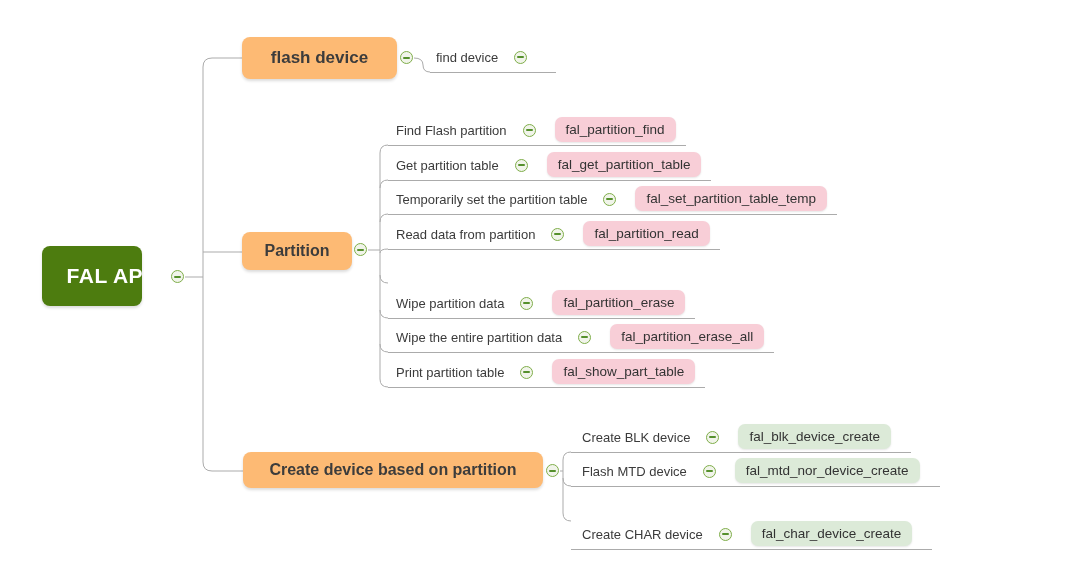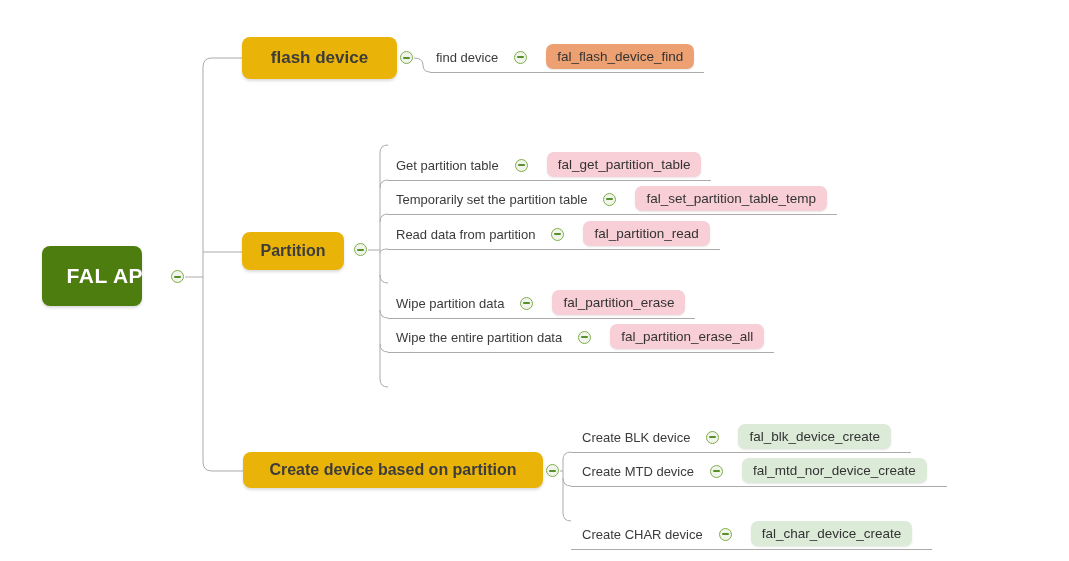--- a/index.html
+++ b/index.html
@@ -12,7 +12,7 @@
         box-sizing:border-box;border-radius:8px;box-shadow:0 2px 3px rgba(0,0,0,0.14);}
   .node-root{left:42px;top:246px;width:100px;height:60px;background:#4d7c0f;padding-left:32px;}
   .node-root .node-text{color:#ffffff;font-size:21px;letter-spacing:.5px;}
-  .node-branch{background:#eab308;text-align:right;}
+  .node-branch{background:#fdba74;text-align:right;}
   .node-flash{left:242px;top:37px;width:155px;height:42px;}
   .node-flash .node-text{font-size:17px;}
   .node-partition{left:242px;top:232px;width:102px;height:38px;}

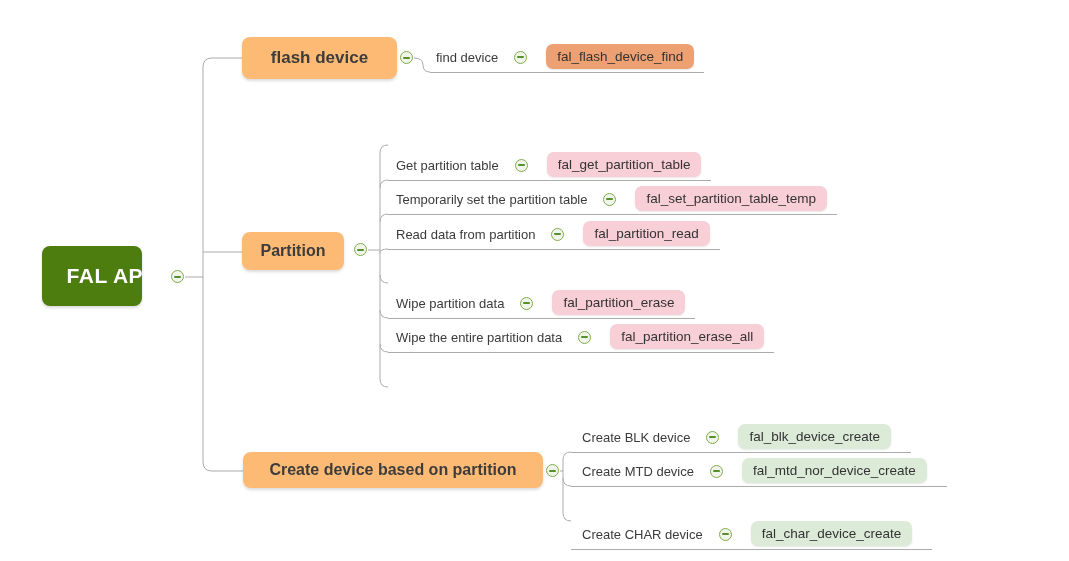--- a/index.html
+++ b/index.html
@@ -88,7 +88,6 @@
   <div class="child-row" style="left:430px;top:42px;padding-left:6px">
     <span class="child-label">find device</span>
     <span class="minus-icon"></span>
-    <span class="codebox code-orange">fal_flash_device_find</span>
   </div>
 
   <div class="node node-branch node-partition">

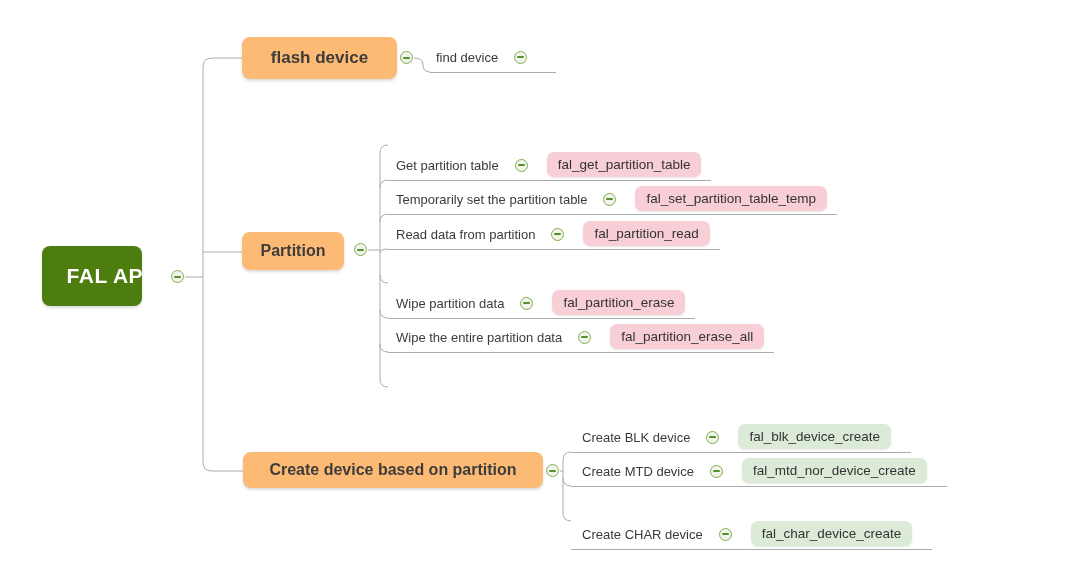--- a/index.html
+++ b/index.html
@@ -95,6 +95,11 @@
   </div>
   <span class="minus-icon float-icon" style="left:354px;top:243px"></span>
 
+  <div class="child-row" style="left:388px;top:115px">
+    <span class="child-label">Find Flash partition</span>
+    <span class="minus-icon"></span>
+    <span class="codebox code-pink">fal_partition_find</span>
+  </div>
   <div class="child-row" style="left:388px;top:150px">
     <span class="child-label">Get partition table</span>
     <span class="minus-icon"></span>

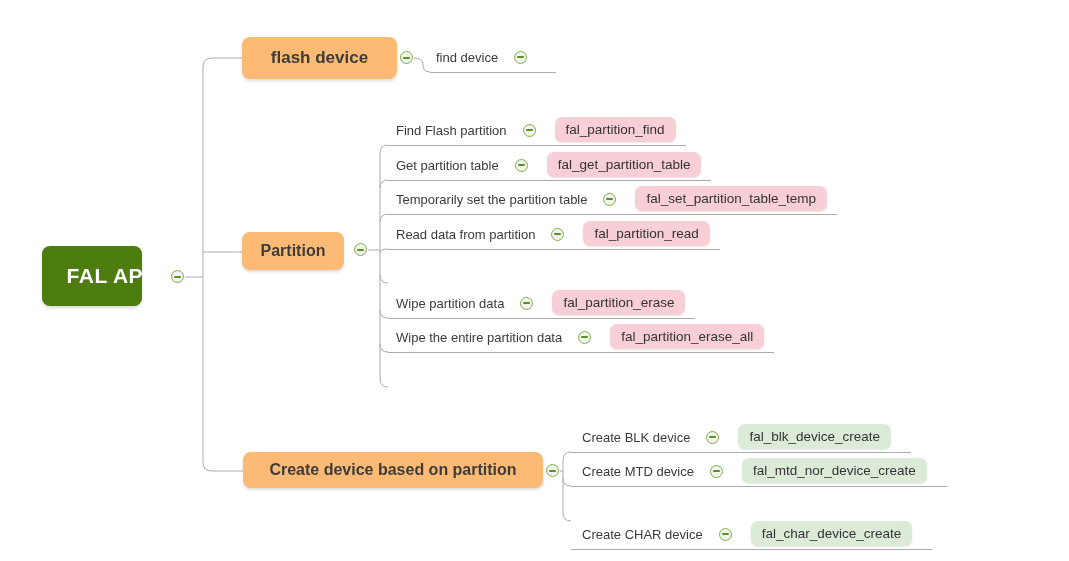--- a/index.html
+++ b/index.html
@@ -15,7 +15,7 @@
   .node-branch{background:#fdba74;text-align:right;}
   .node-flash{left:242px;top:37px;width:155px;height:42px;}
   .node-flash .node-text{font-size:17px;}
-  .node-partition{left:242px;top:232px;width:102px;height:38px;}
+  .node-partition{left:242px;top:232px;width:110px;height:38px;}
   .node-create{left:243px;top:452px;width:300px;height:36px;}
   .node-text{color:#3c3c3c;font-size:16px;font-weight:600;white-space:nowrap;}
 

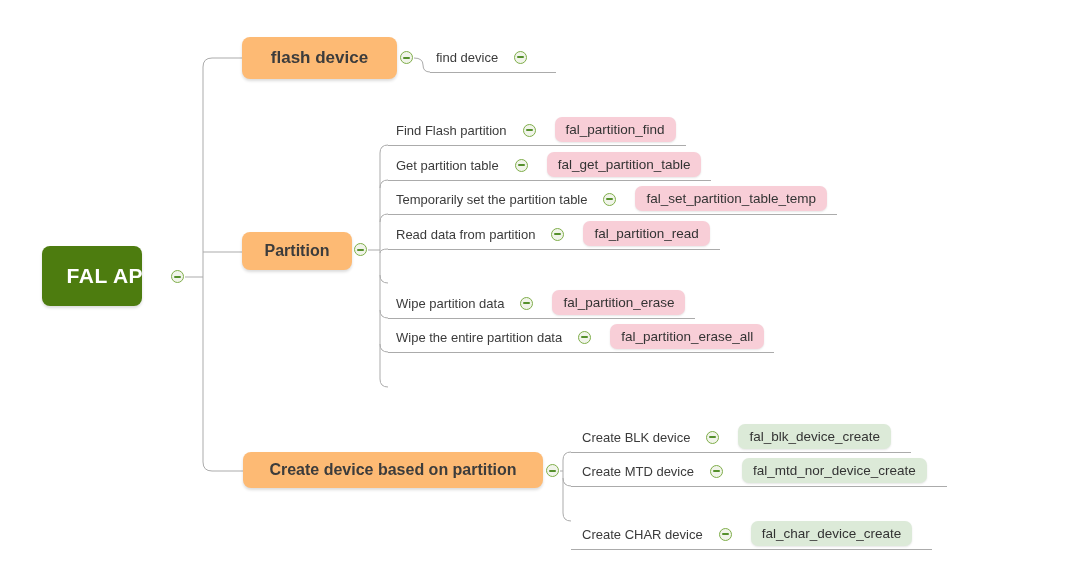--- a/index.html
+++ b/index.html
@@ -125,6 +125,11 @@
     <span class="minus-icon"></span>
     <span class="codebox code-pink">fal_partition_erase_all</span>
   </div>
+  <div class="child-row" style="left:388px;top:357px">
+    <span class="child-label">Print partition table</span>
+    <span class="minus-icon"></span>
+    <span class="codebox code-pink">fal_show_part_table</span>
+  </div>
 
   <div class="node node-branch node-create">
     <span class="node-text">Create device based on partition</span>

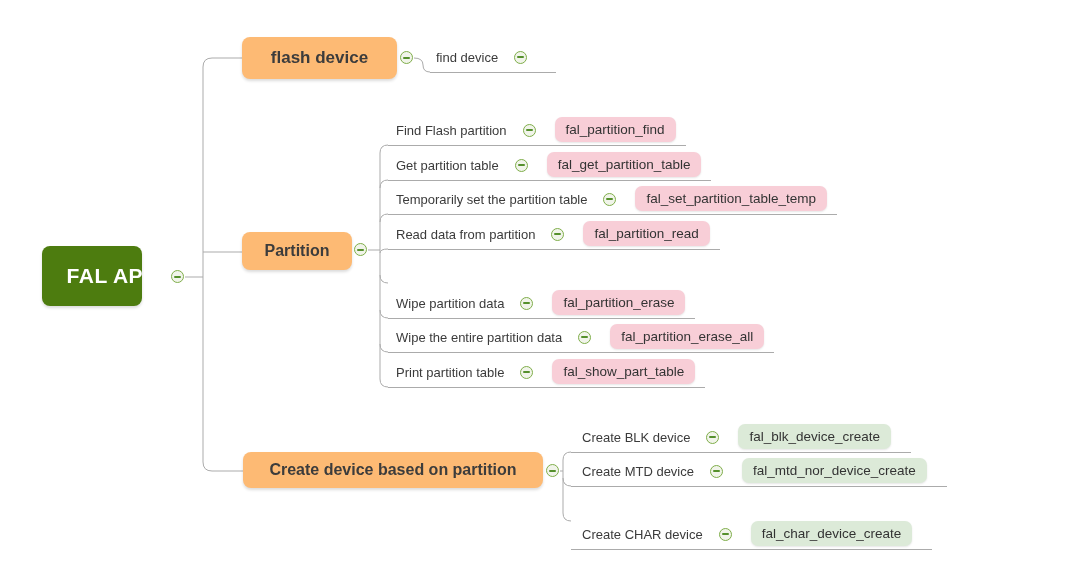--- a/index.html
+++ b/index.html
@@ -142,7 +142,7 @@
     <span class="codebox code-green">fal_blk_device_create</span>
   </div>
   <div class="child-row" style="left:571px;top:456px;padding-left:11px;padding-right:20px">
-    <span class="child-label">Create MTD device</span>
+    <span class="child-label">Flash MTD device</span>
     <span class="minus-icon"></span>
     <span class="codebox code-green">fal_mtd_nor_device_create</span>
   </div>

